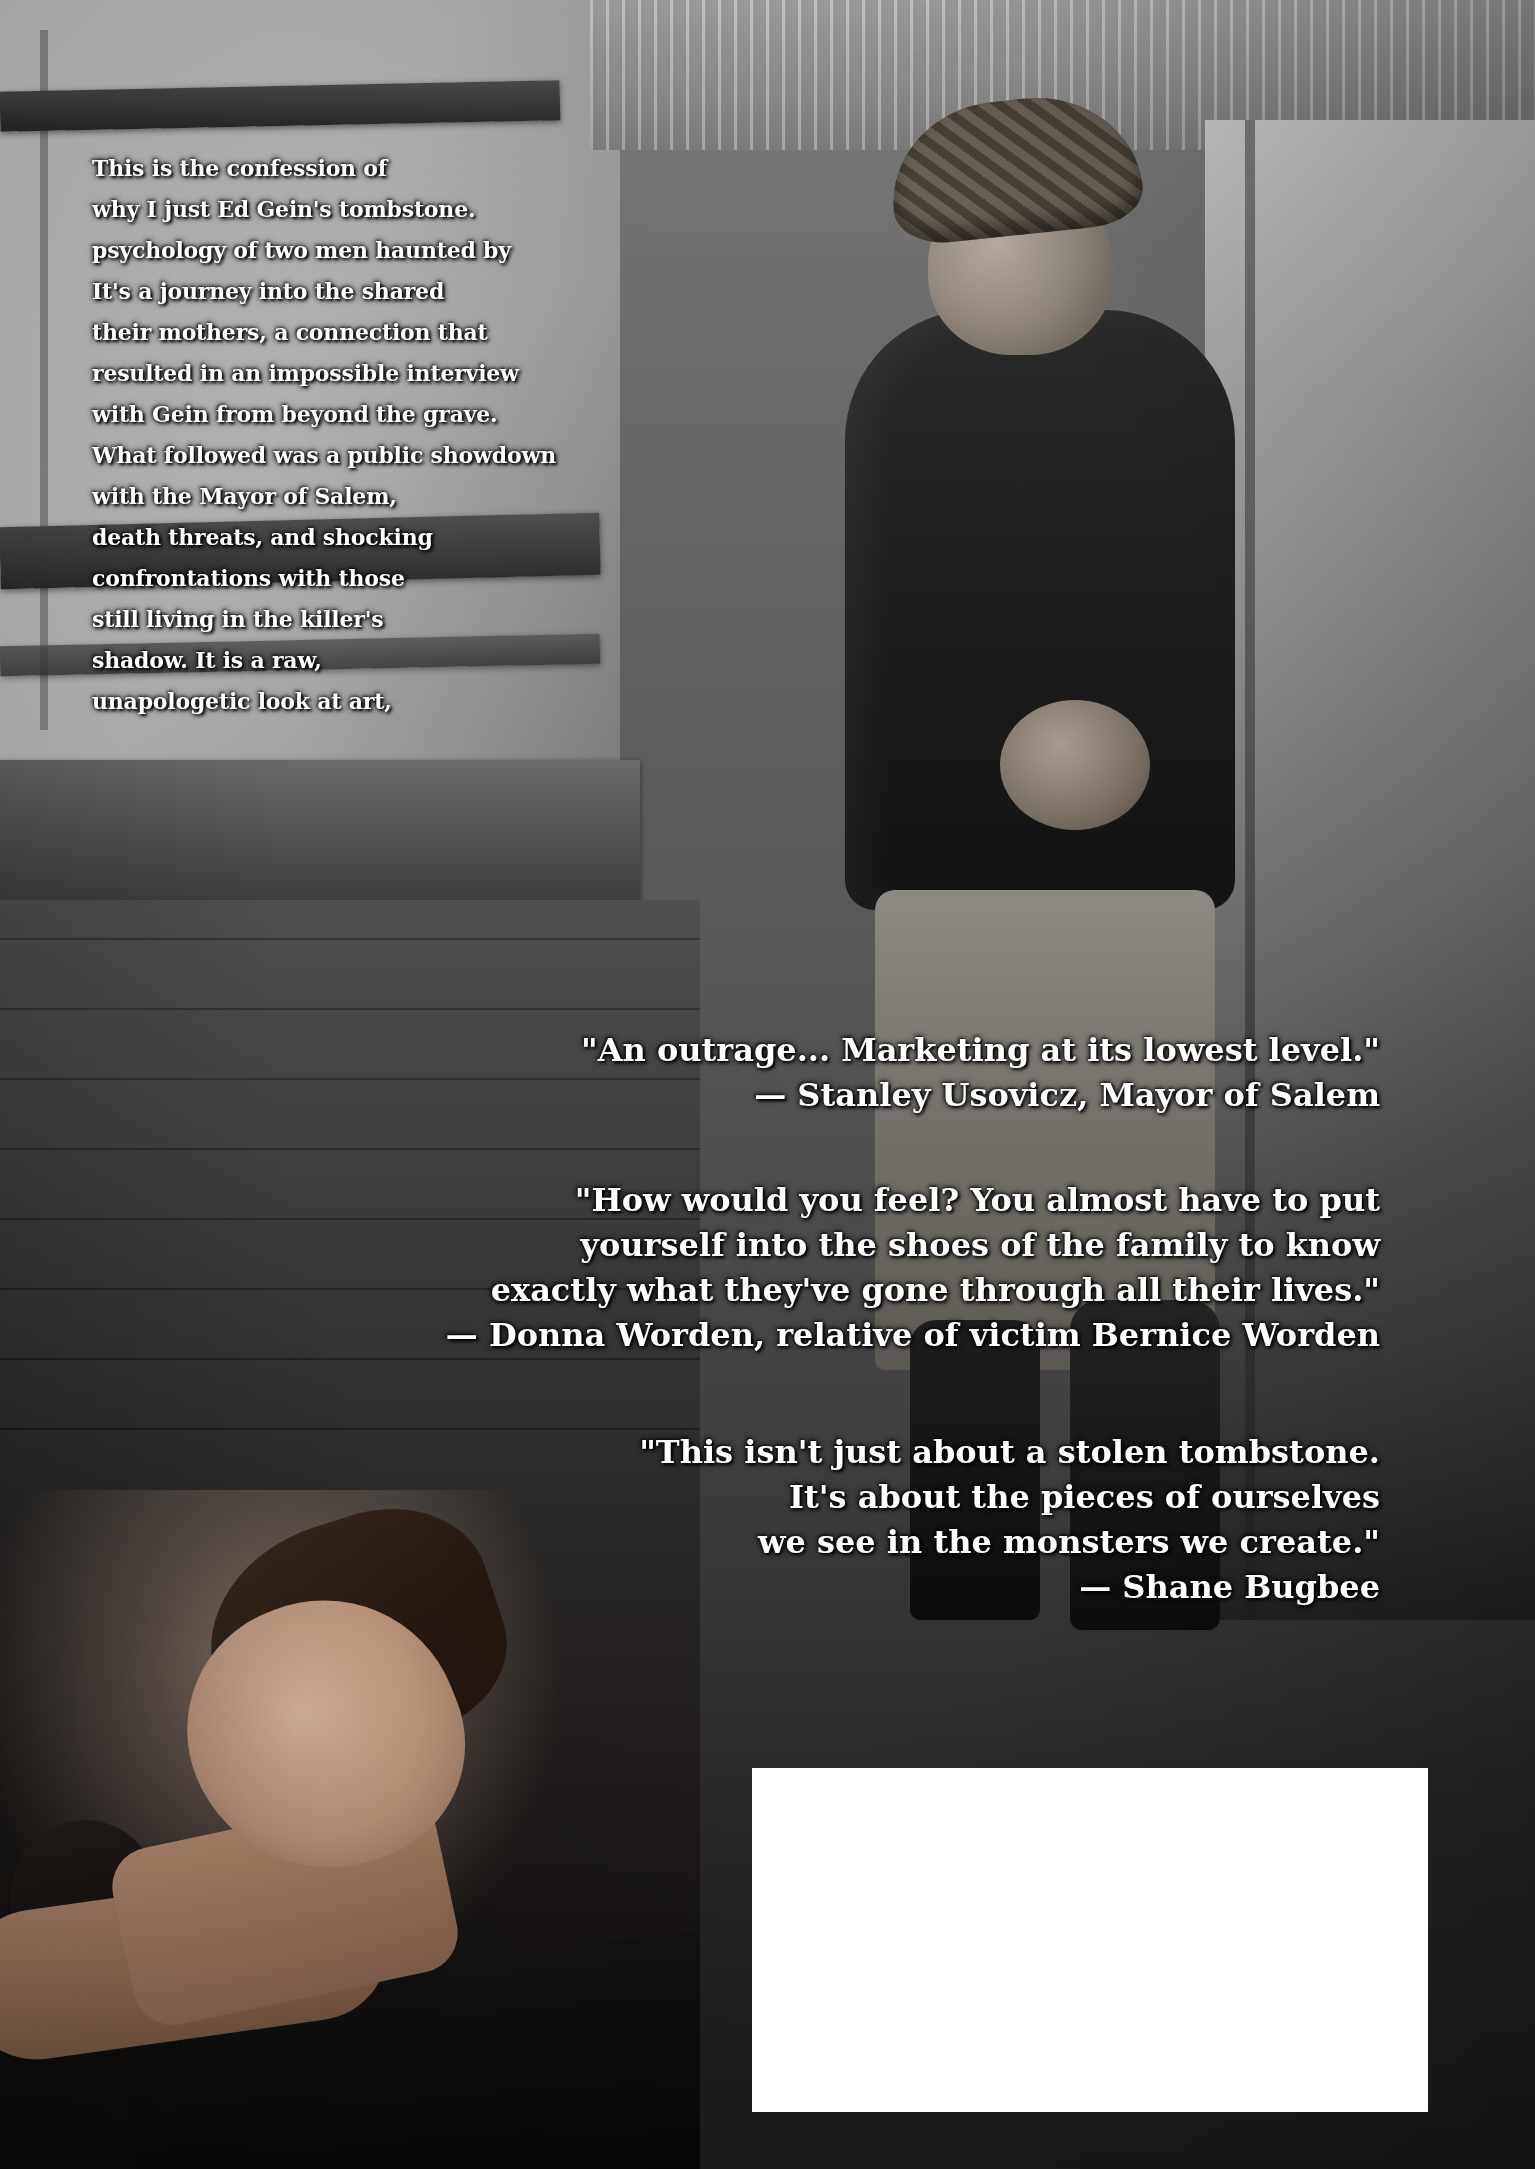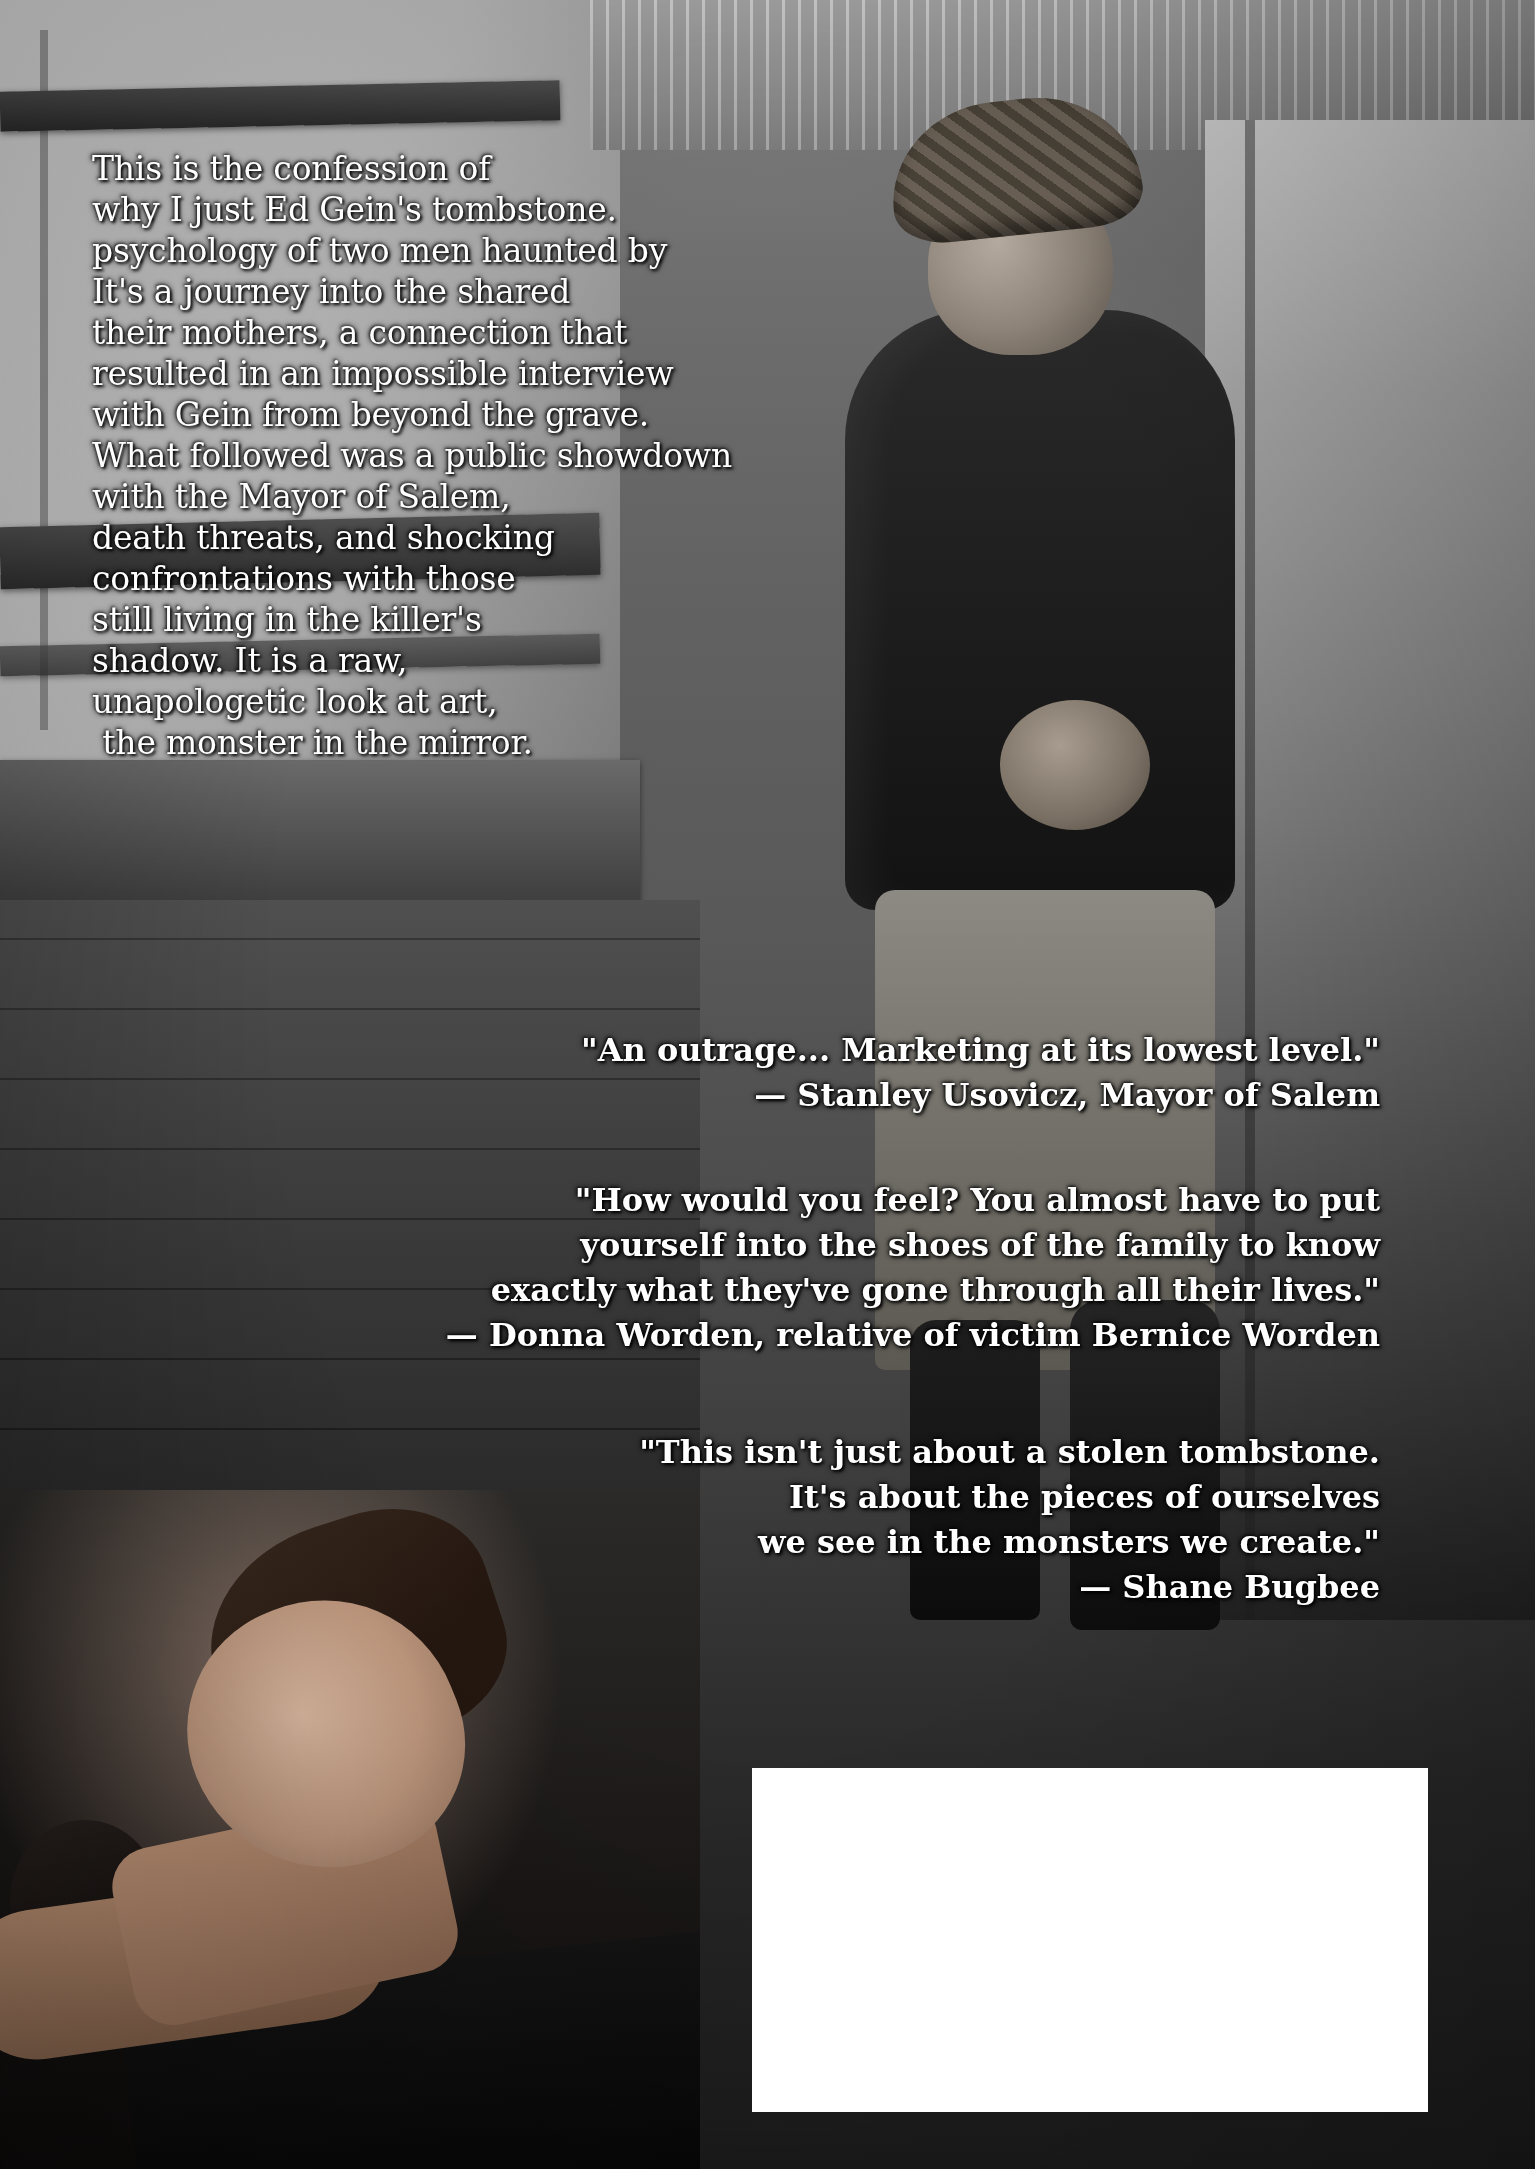--- a/index.html
+++ b/index.html
@@ -206,8 +206,8 @@
     width: 900px;
     color: #ffffff;
     font-family: "DejaVu Serif", serif;
-    font-weight: 400;
-    font-size: 33px;
+    font-weight: 700;
+    font-size: 22px;
     line-height: 41px;
     letter-spacing: -0.2px;
     text-shadow:

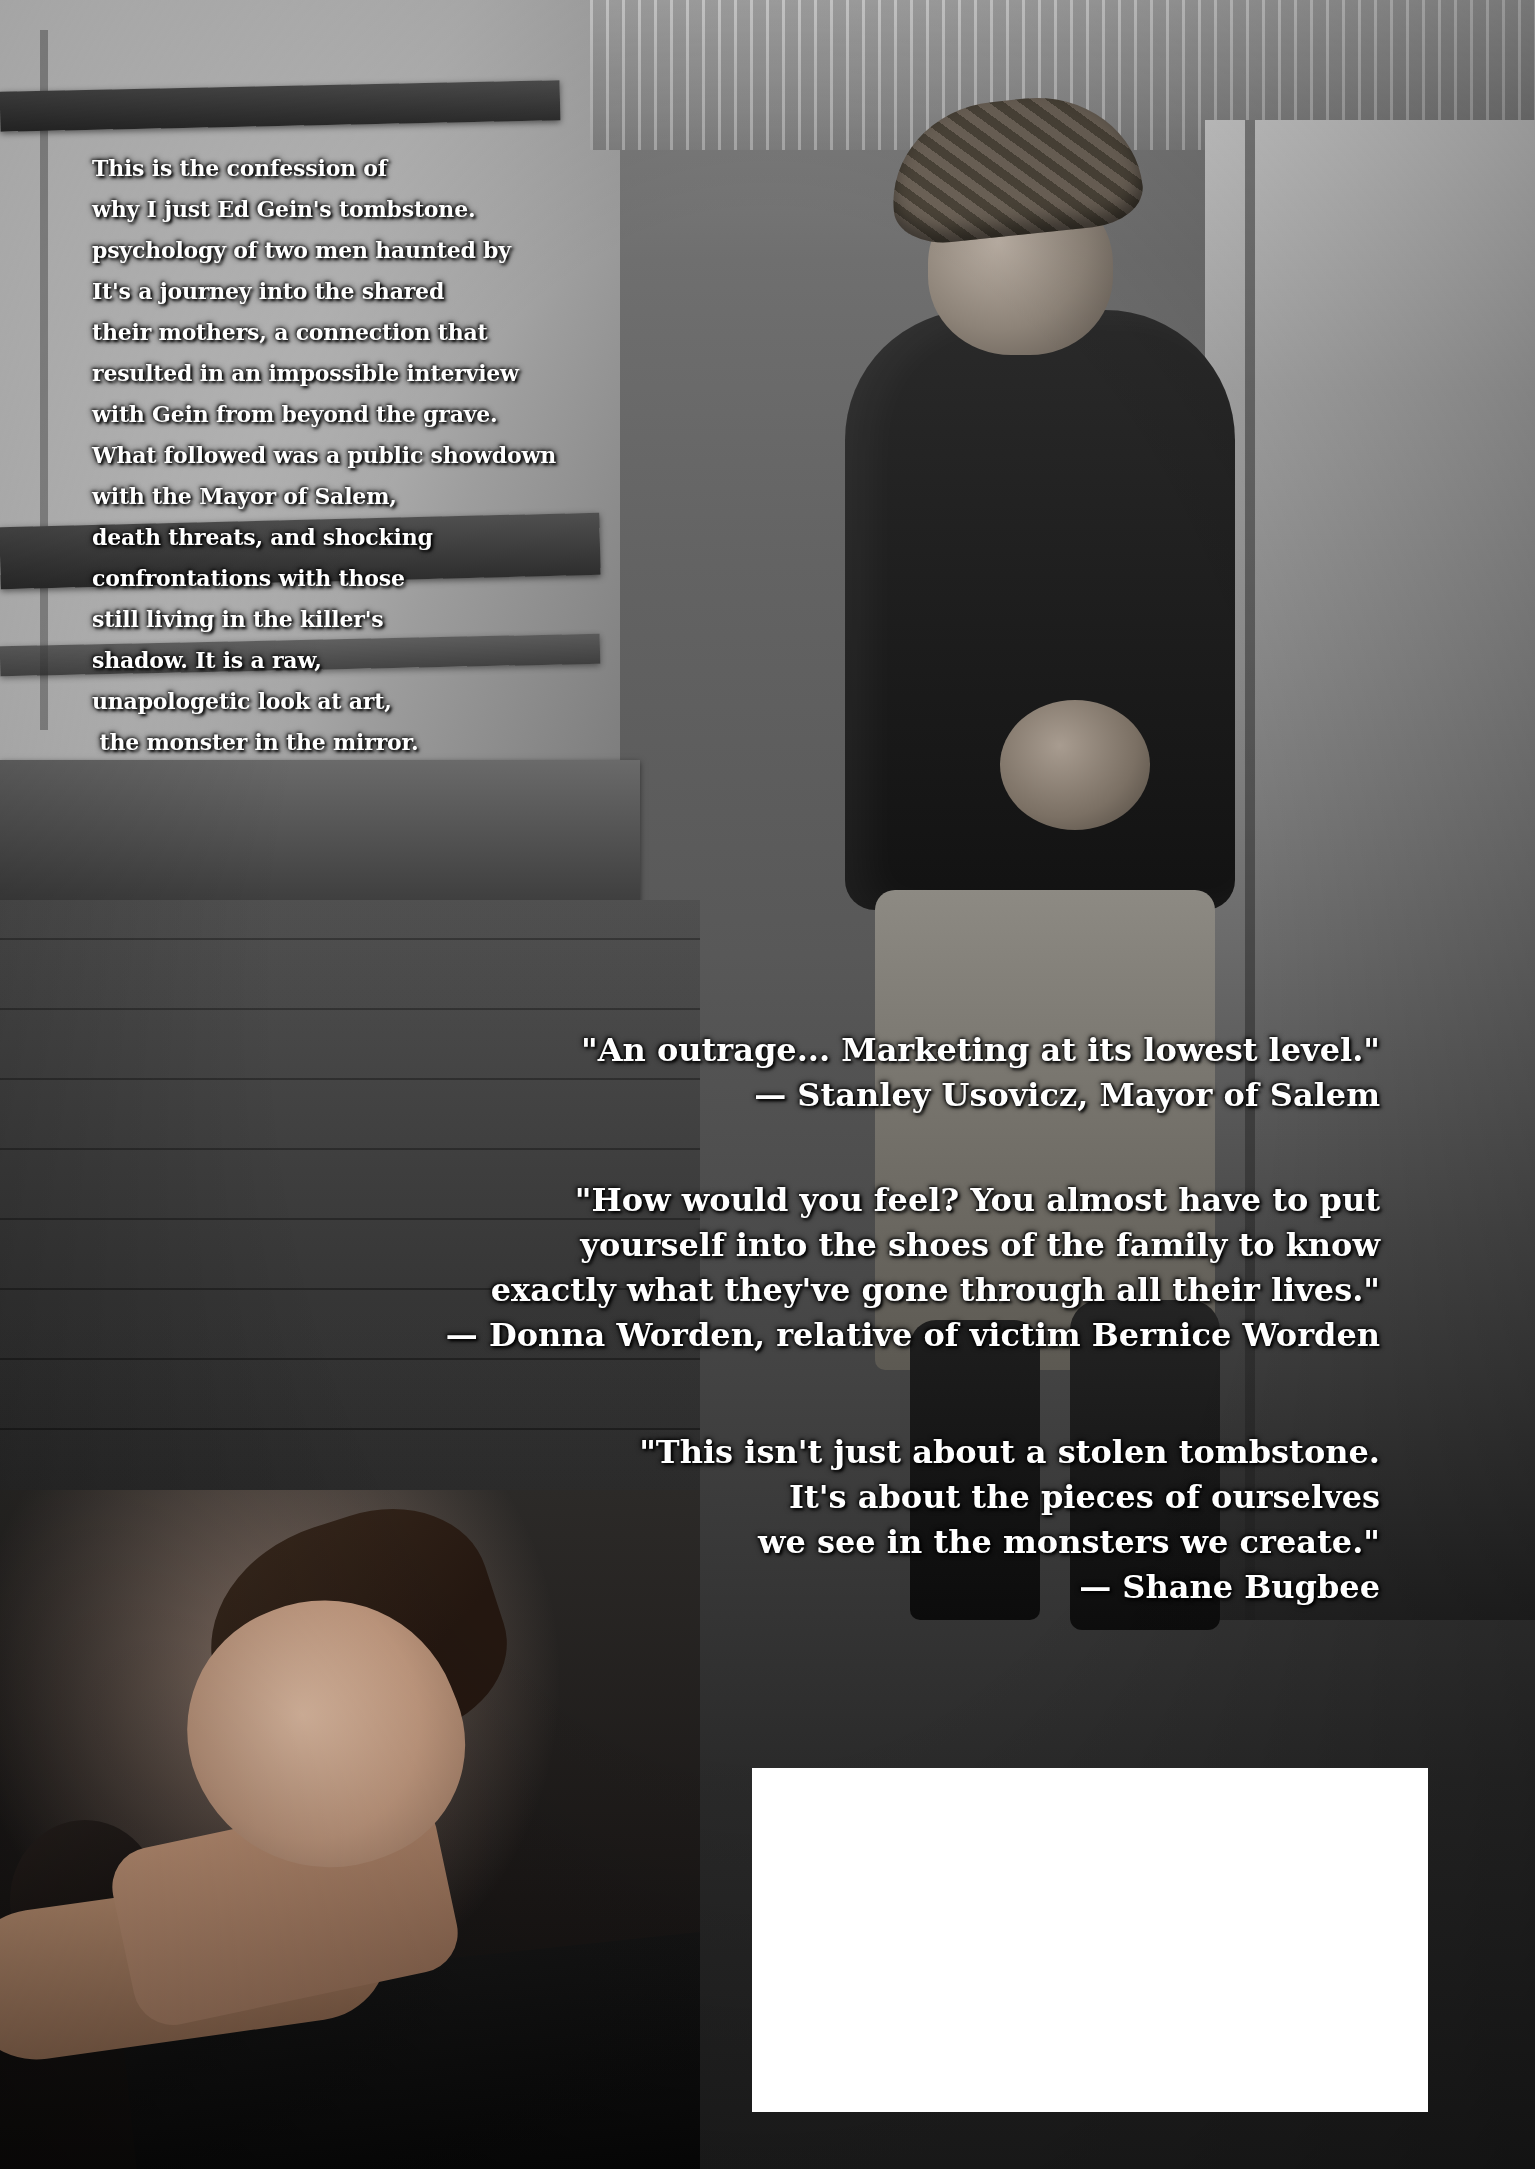--- a/index.html
+++ b/index.html
@@ -292,7 +292,6 @@
       <div>still living in the killer's</div>
       <div>shadow. It is a raw,</div>
       <div>unapologetic look at art,</div>
-      <div> the monster in the mirror.</div>
     </div>
 
     <div class="quote-block quote-1">

